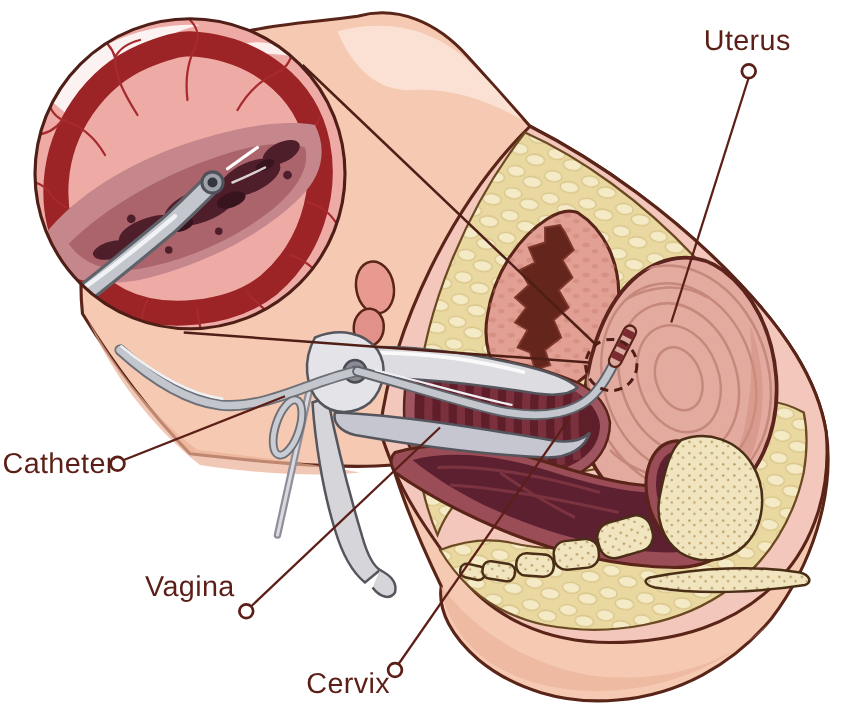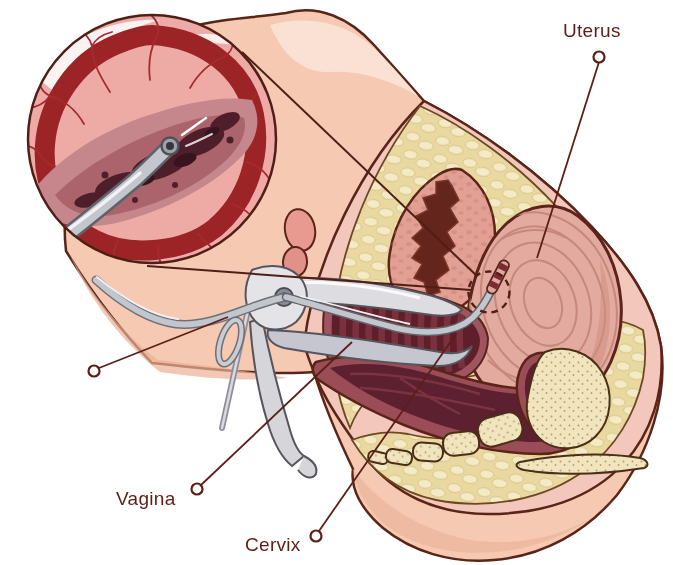--- a/index.html
+++ b/index.html
@@ -9,7 +9,7 @@
   }
   .stage svg{position:absolute;left:0;top:0;}
   .anat-label{
-    position:absolute;color:#5c1f17;font-size:19px;letter-spacing:.3px;
+    position:absolute;color:#5c1f17;font-size:23px;letter-spacing:.3px;
     white-space:nowrap;line-height:1;user-select:none;
   }
 </style>

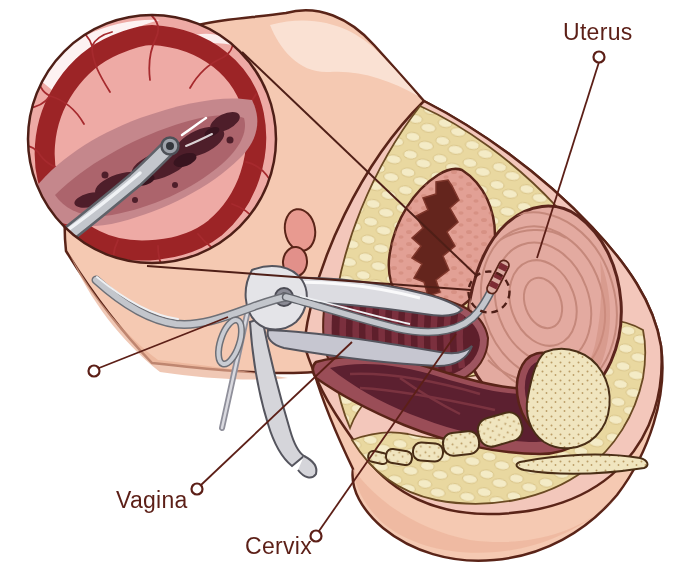--- a/index.html
+++ b/index.html
@@ -236,6 +236,7 @@
 </svg>
 
 <span class="anat-label" style="left:563px;top:21px;">Uterus</span>
+<span class="anat-label" style="left:2px;top:359px;">Catheter</span>
 <span class="anat-label" style="left:116px;top:489px;text-align:right;">Vagina</span>
 <span class="anat-label" style="left:245px;top:523px;margin-top:12px;">Cervix</span>
 </div>

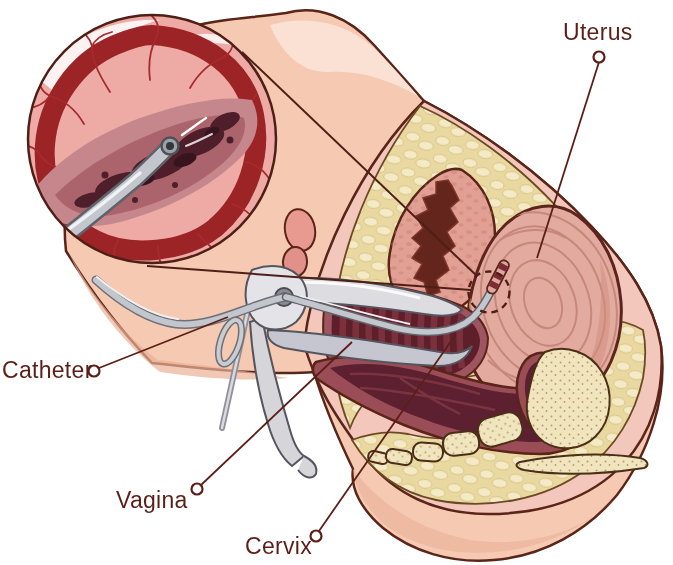--- a/index.html
+++ b/index.html
@@ -237,7 +237,7 @@
 
 <span class="anat-label" style="left:563px;top:21px;">Uterus</span>
 <span class="anat-label" style="left:2px;top:359px;">Catheter</span>
-<span class="anat-label" style="left:116px;top:489px;text-align:right;">Vagina</span>
+<span class="anat-label" style="left:116px;top:458px;text-align:right;">Vagina</span>
 <span class="anat-label" style="left:245px;top:523px;margin-top:12px;">Cervix</span>
 </div>
 

